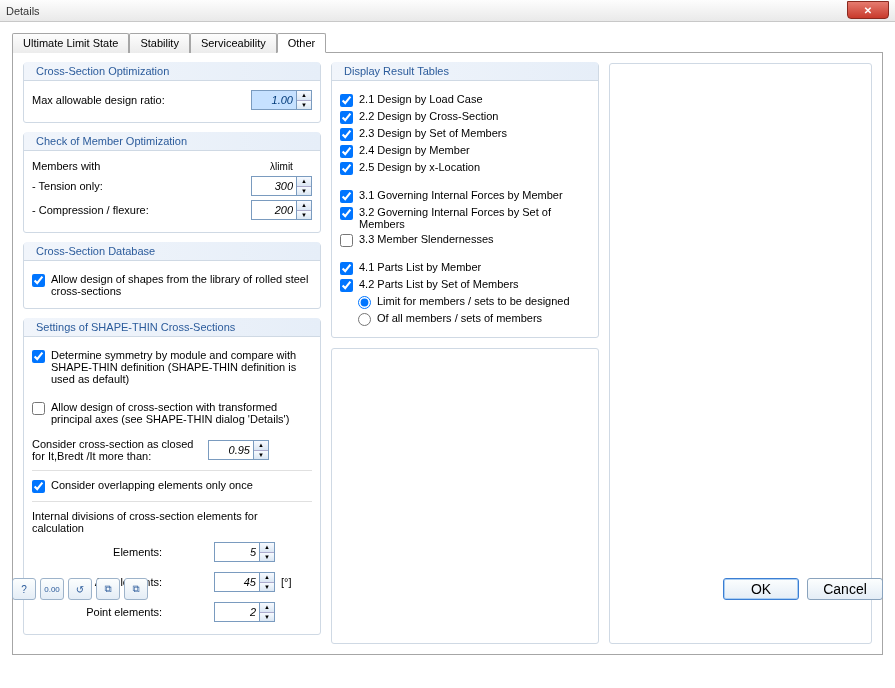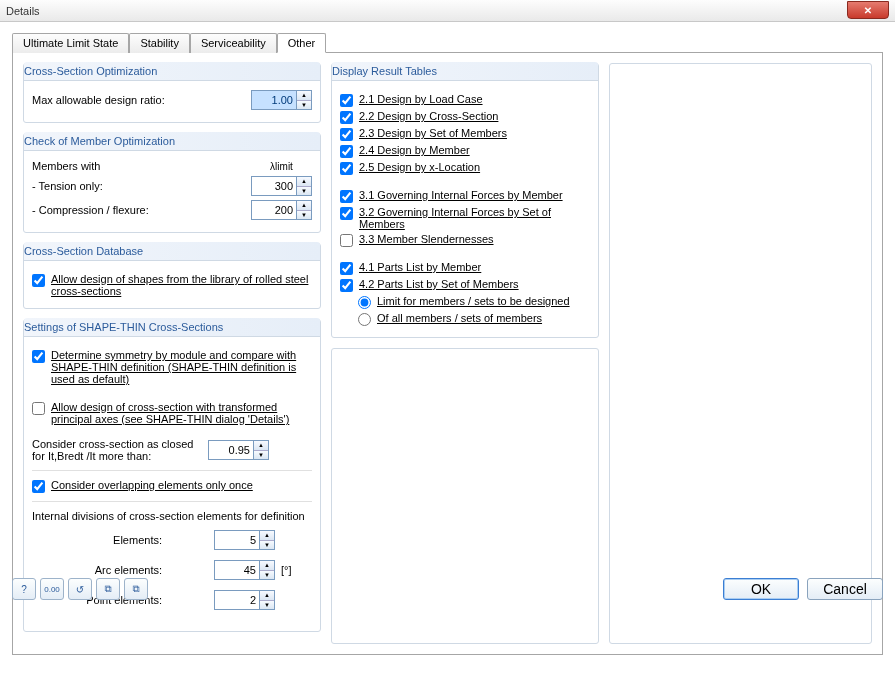--- a/index.html
+++ b/index.html
@@ -111,7 +111,7 @@
     background: linear-gradient(to right, #f1f5fb, #e6eef8);
     border-bottom: 1px solid #cfd9e4;
     border-radius: 3px 3px 0 0;
-    padding: 3px 0;
+    padding: 3px 12px;
   }
   .group-body { padding-top: 16px; }
 

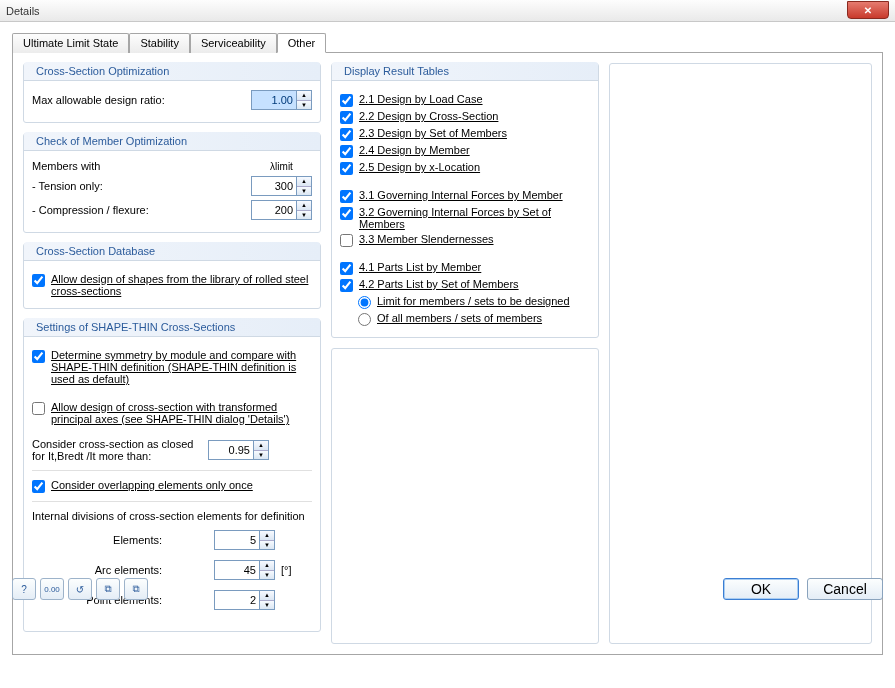--- a/index.html
+++ b/index.html
@@ -138,6 +138,7 @@
     font-size: 11px;
     padding: 1px 3px;
     height: 20px;
+    font-style: italic;
   }
   .spinner .arrows {
     display: flex;

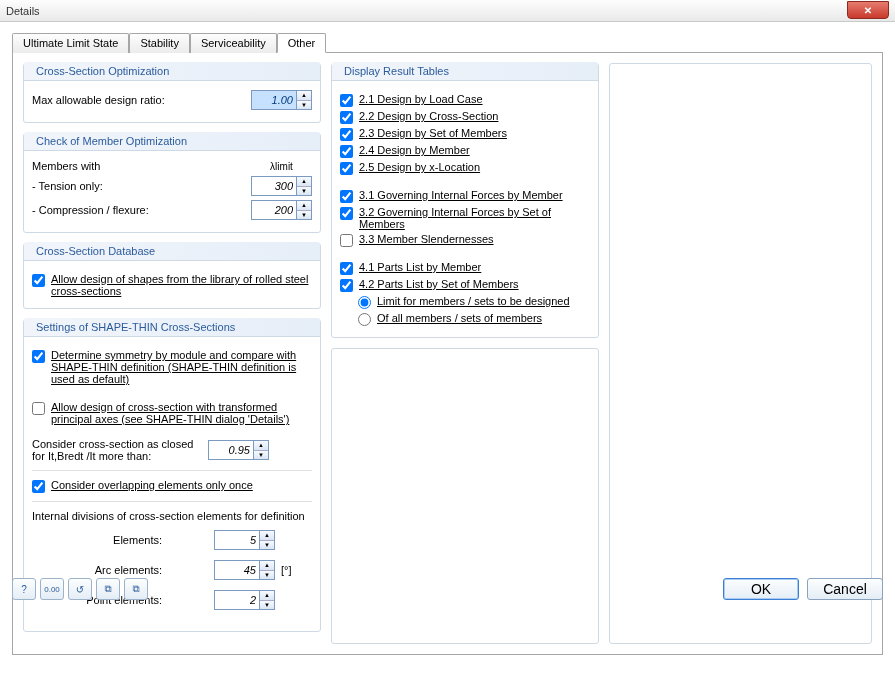--- a/index.html
+++ b/index.html
@@ -167,7 +167,7 @@
     margin: 3px 0;
   }
   .checkbox-row input, .radio-row input { margin: 1px 0 0 0; }
-  .checkbox-row label, .radio-row label { flex: 1; text-decoration: underline; }
+  .checkbox-row label, .radio-row label { flex: 1; }
 
   hr.sep { border: none; border-top: 1px solid #e0e0e0; margin: 8px 0; }
 

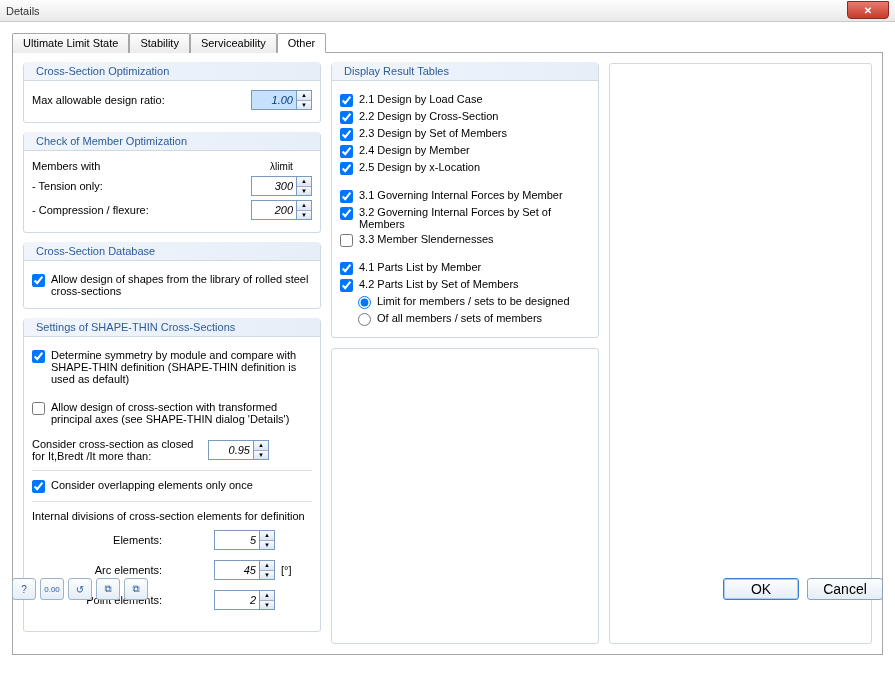--- a/index.html
+++ b/index.html
@@ -324,7 +324,7 @@
             <label>Consider overlapping elements only once</label>
           </div>
           <hr class="sep">
-          <div style="margin-bottom:8px;">Internal divisions of cross-section elements for definition</div>
+          <div style="margin-bottom:8px;">Internal divisions of cross-section elements for calculation</div>
 
           <div class="row">
             <span class="label-right">Elements:</span>

